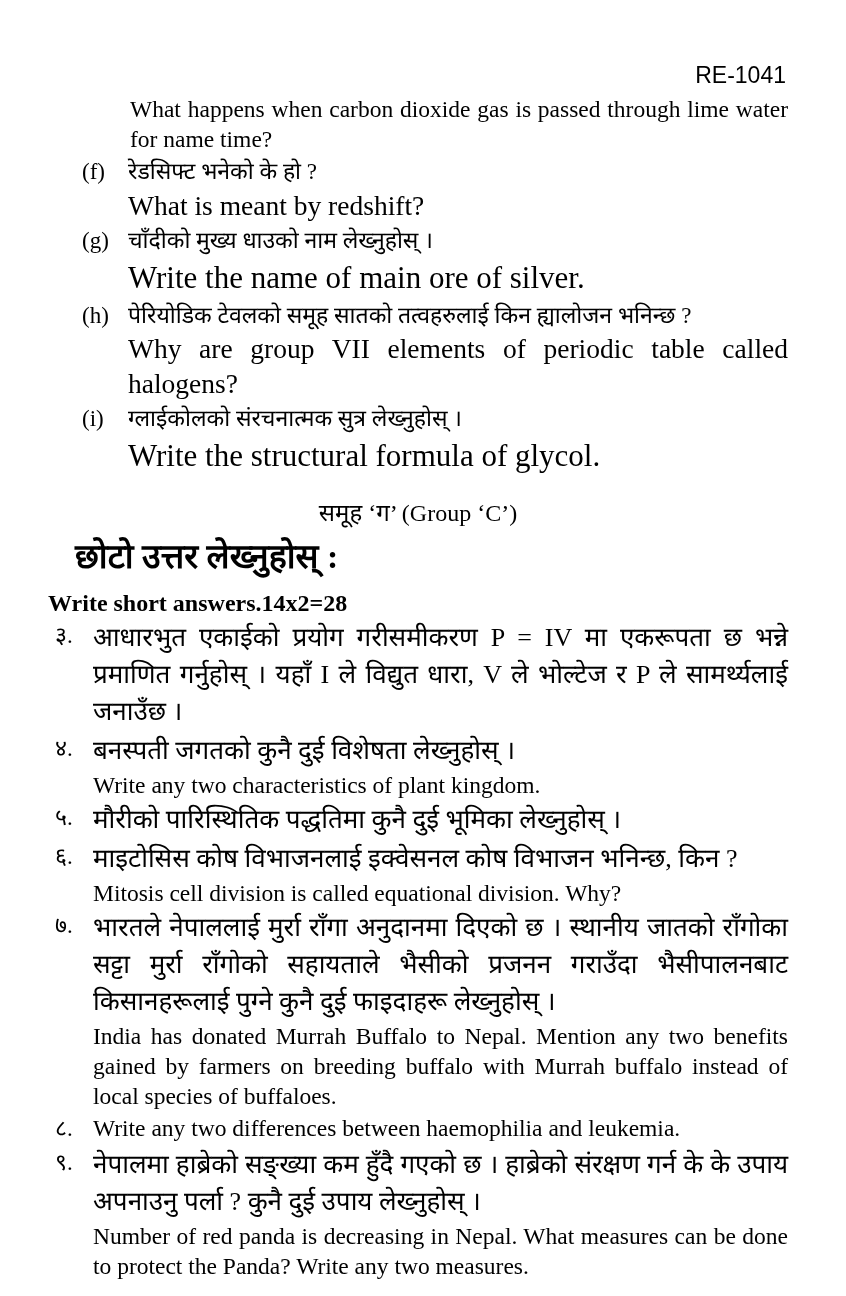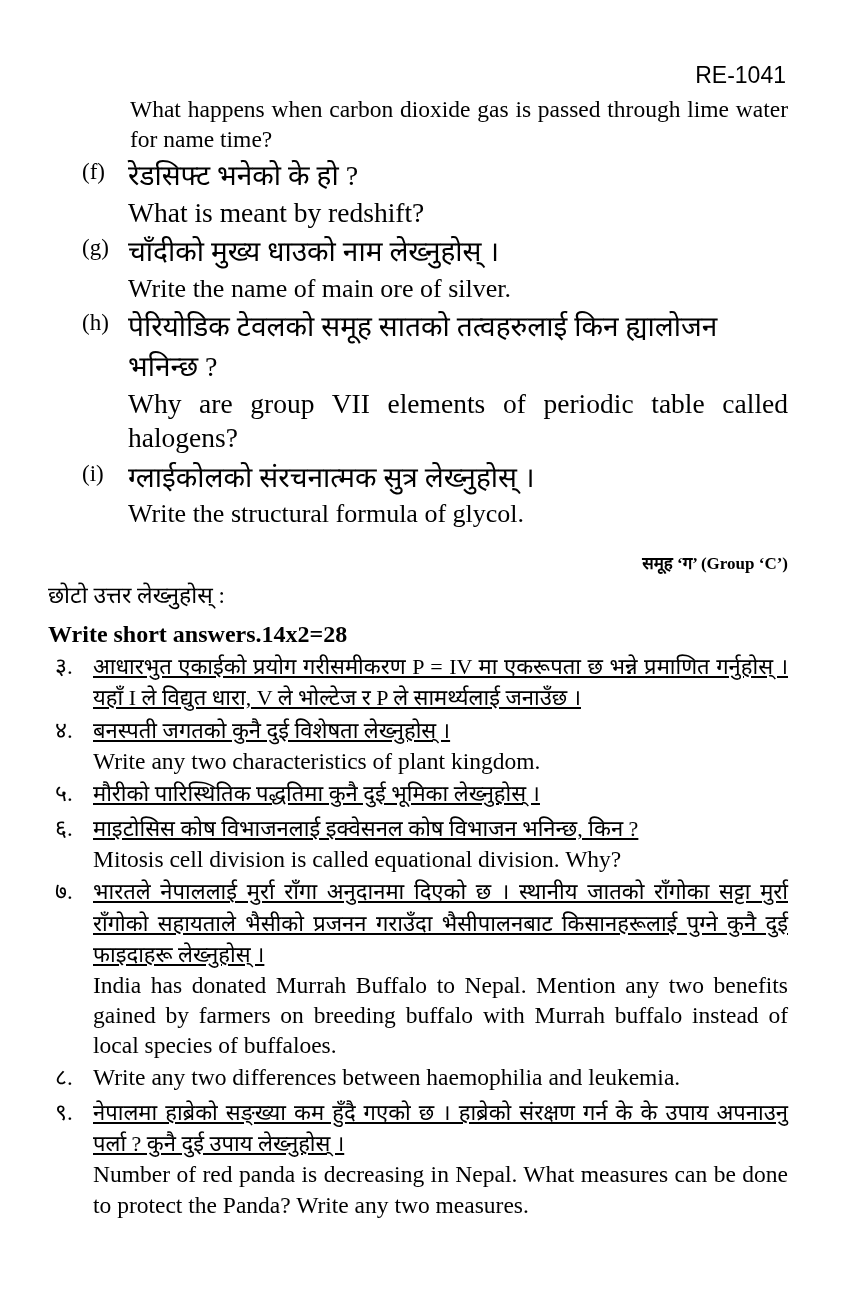--- a/index.html
+++ b/index.html
@@ -38,7 +38,7 @@
     line-height: 1.42;
   }
   .subq-body { flex: 1; }
-  .subq-nep { font-size: 28px; line-height: 1.42; }
+  .subq-nep { font-size: 23px; line-height: 1.42; }
   .subq-eng { font-size: 26px; line-height: 1.28; text-align: justify; }
   .subq-eng.large { font-size: 27.5px; line-height: 1.25; }
   .group-heading {

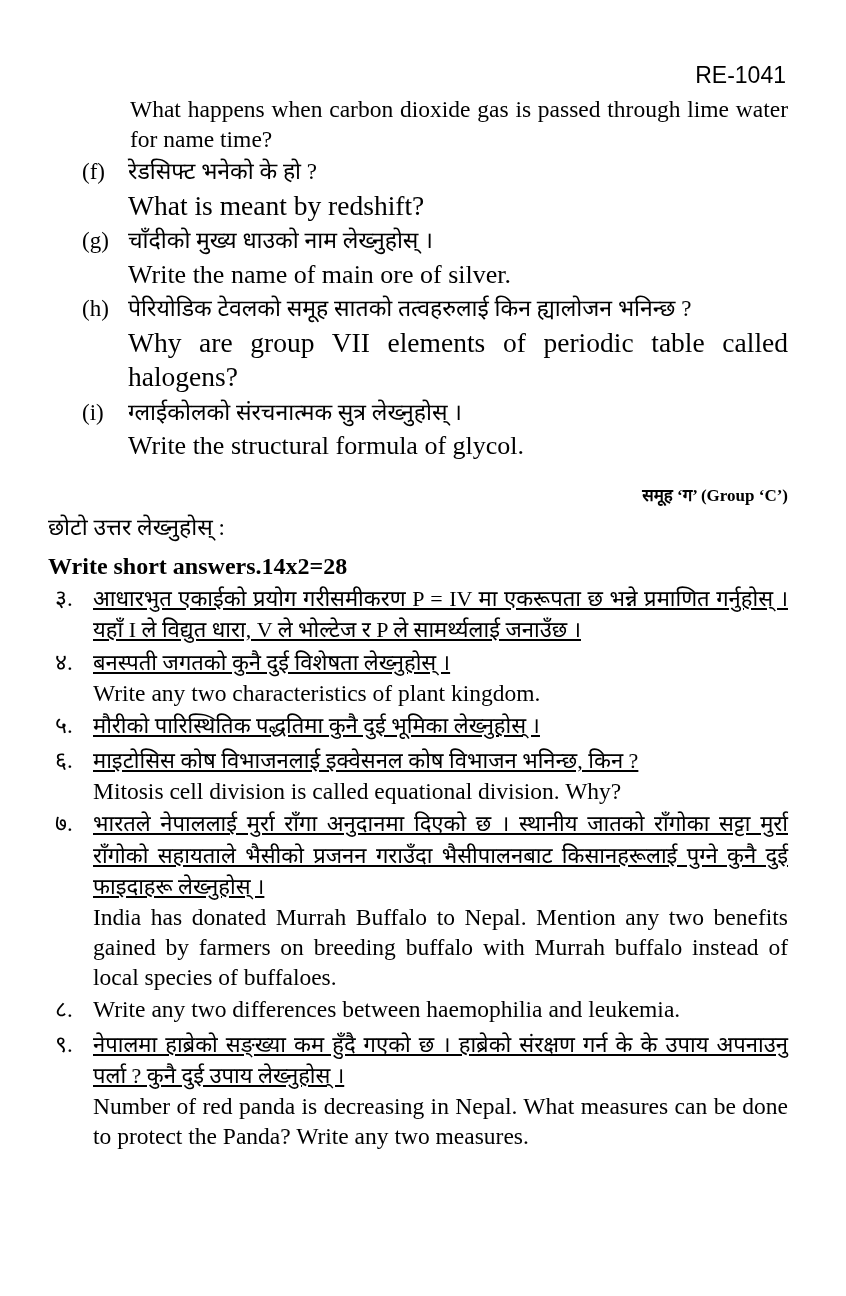--- a/index.html
+++ b/index.html
@@ -39,7 +39,7 @@
   }
   .subq-body { flex: 1; }
   .subq-nep { font-size: 23px; line-height: 1.42; }
-  .subq-eng { font-size: 26px; line-height: 1.28; text-align: justify; }
+  .subq-eng { font-size: 31px; line-height: 1.28; text-align: justify; }
   .subq-eng.large { font-size: 27.5px; line-height: 1.25; }
   .group-heading {
     text-align: right;

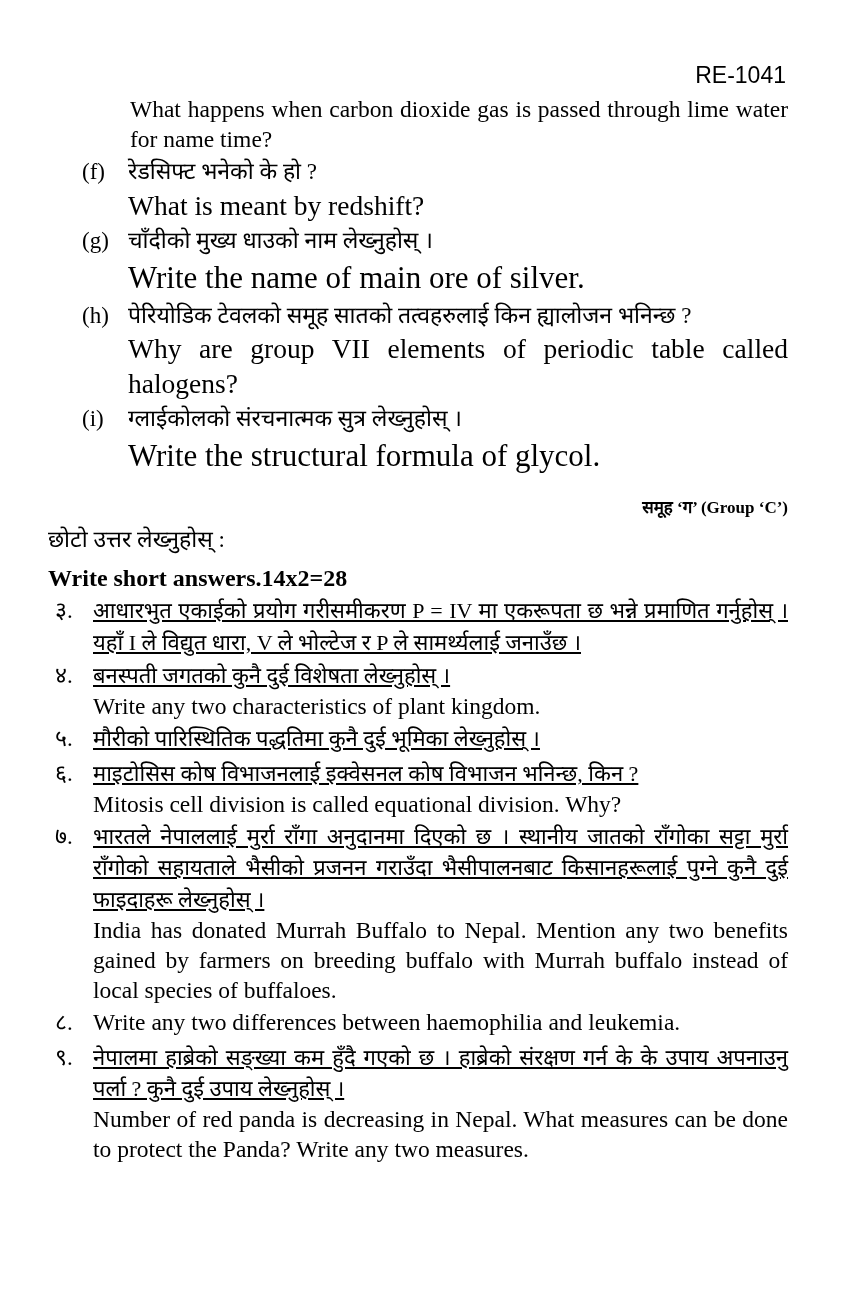--- a/index.html
+++ b/index.html
@@ -42,9 +42,9 @@
   .subq-eng { font-size: 31px; line-height: 1.28; text-align: justify; }
   .subq-eng.large { font-size: 27.5px; line-height: 1.25; }
   .group-heading {
-    text-align: right;
-    font-weight: bold;
-    font-size: 17px;
+    text-align: center;
+    font-weight: normal;
+    font-size: 24px;
     margin-top: 20px;
   }
   .instr-nep {

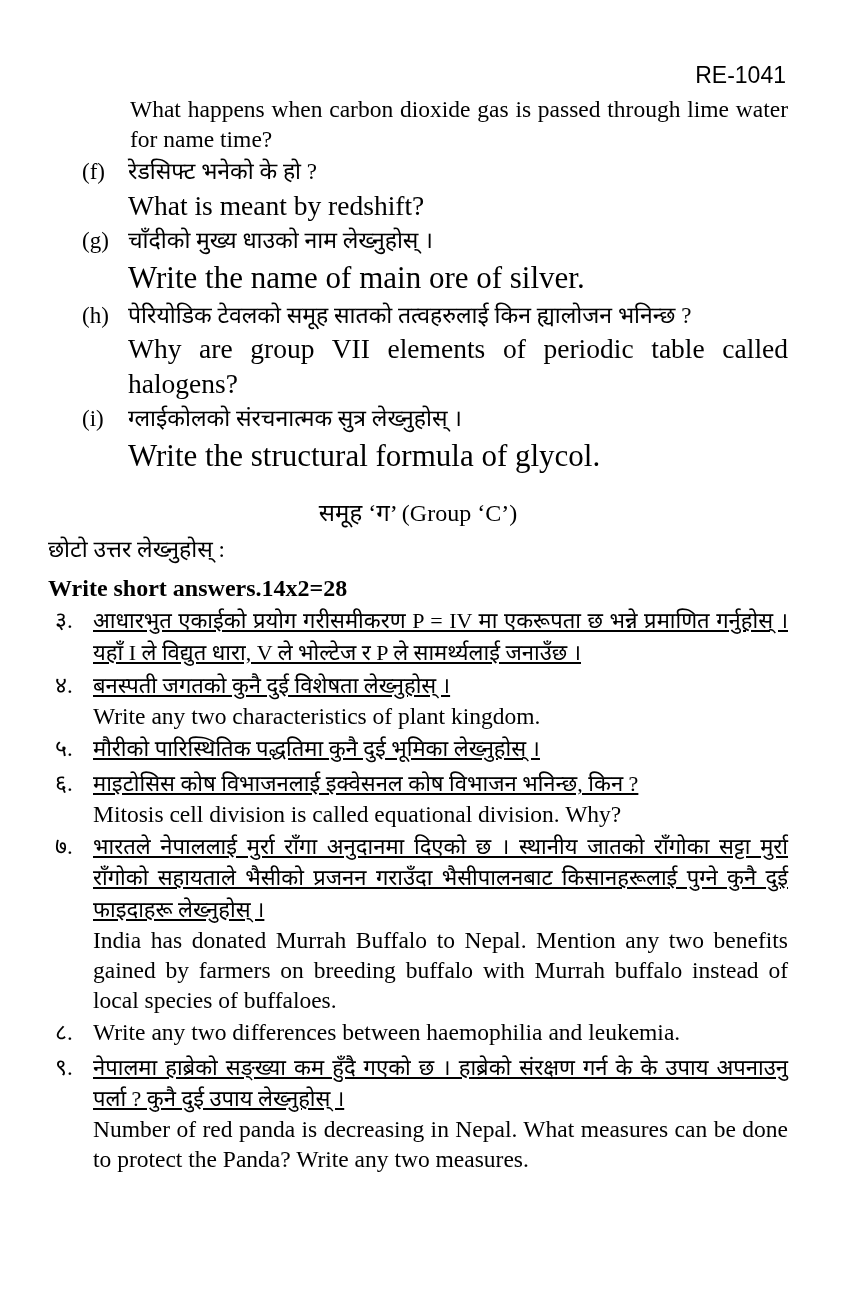--- a/index.html
+++ b/index.html
@@ -48,10 +48,11 @@
     margin-top: 20px;
   }
   .instr-nep {
-    font-weight: normal;
-    font-size: 23px;
+    font-weight: bold;
+    font-size: 34px;
     line-height: 1.35;
     margin-top: 6px;
+    margin-left: 27px;
   }
   .instr-row {
     display: flex;

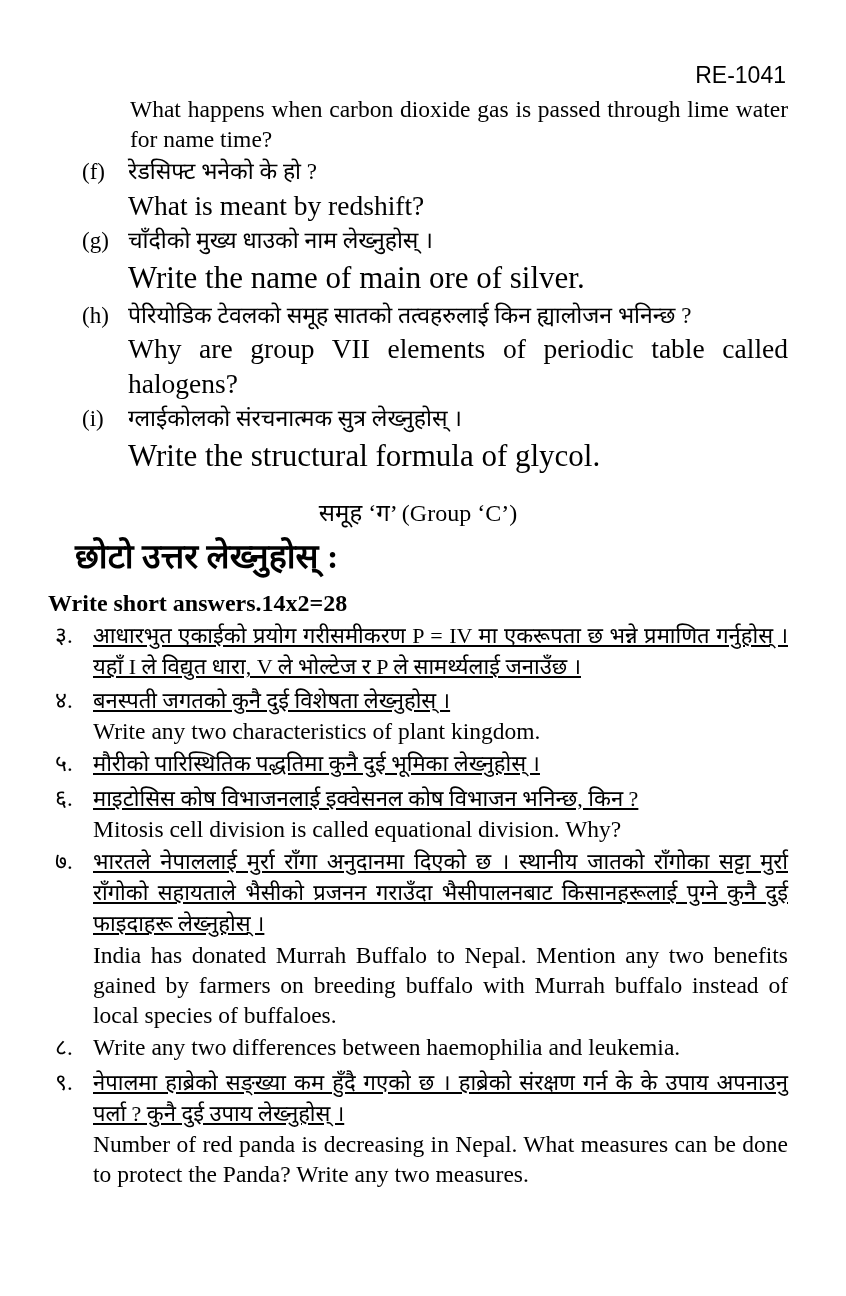--- a/index.html
+++ b/index.html
@@ -70,7 +70,7 @@
     line-height: 1.42;
   }
   .q-body { flex: 1; }
-  .q-nep { font-size: 22px; line-height: 1.42; text-align: justify; text-decoration: underline; }
+  .q-nep { font-size: 26px; line-height: 1.42; text-align: justify; }
   .q-eng { font-size: 23.5px; line-height: 1.28; text-align: justify; }
 </style>
 </head>

